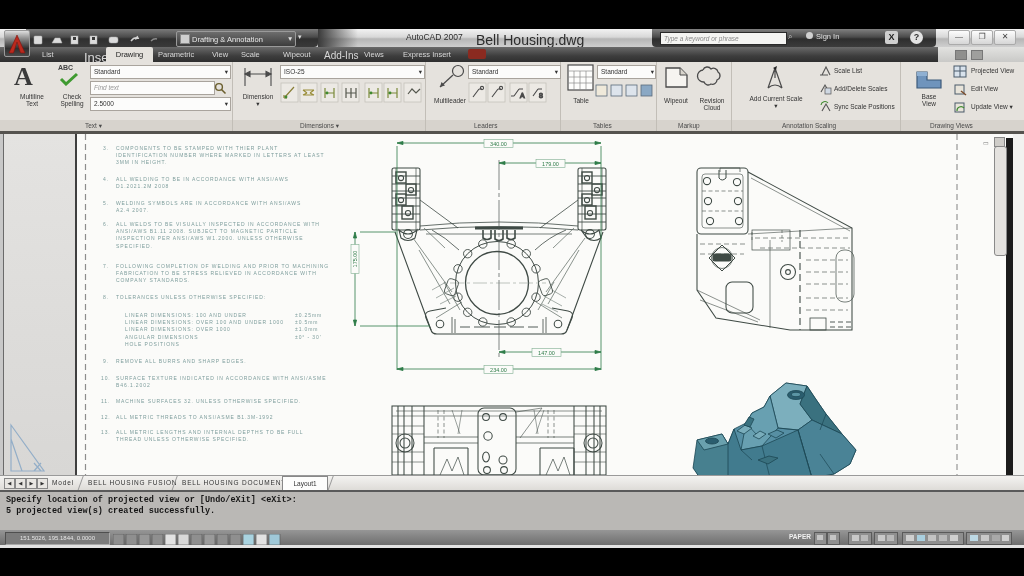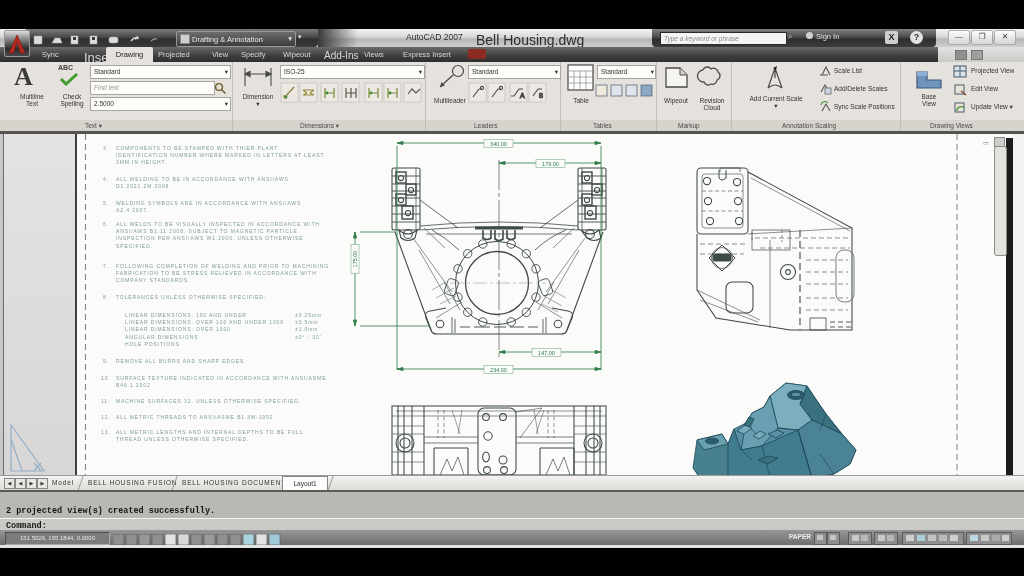--- a/index.html
+++ b/index.html
@@ -66,7 +66,7 @@
 <div class="abs" style="left:994px;top:30px;width:20px;height:13px;border:1px solid #aaa;border-radius:2px;background:linear-gradient(#fdfdfd,#d6d6d6);color:#444;font-size:8px;text-align:center;line-height:11px;">✕</div>
 
 <div class="abs" id="tabrow" style="left:0;top:47px;width:1024px;height:15px;background:linear-gradient(180deg,#6a6a6a,#3d3d3d 60%,#2f2f2f);">
-  <div class="abs" style="left:42px;top:3px;font-size:7.5px;color:#d8d8d8;">Sync</div>
+  <div class="abs" style="left:42px;top:3px;font-size:7.5px;color:#d8d8d8;">List</div>
   <div class="abs" style="left:84px;top:3px;font-size:13px;color:#d8d8d8;">Insert</div>
 
   <div class="abs" style="left:106px;top:0;width:47px;height:15px;background:#e5e2dd;border-radius:2px 2px 0 0;color:#222;font-size:7.5px;text-align:center;line-height:15px;">Drawing</div>

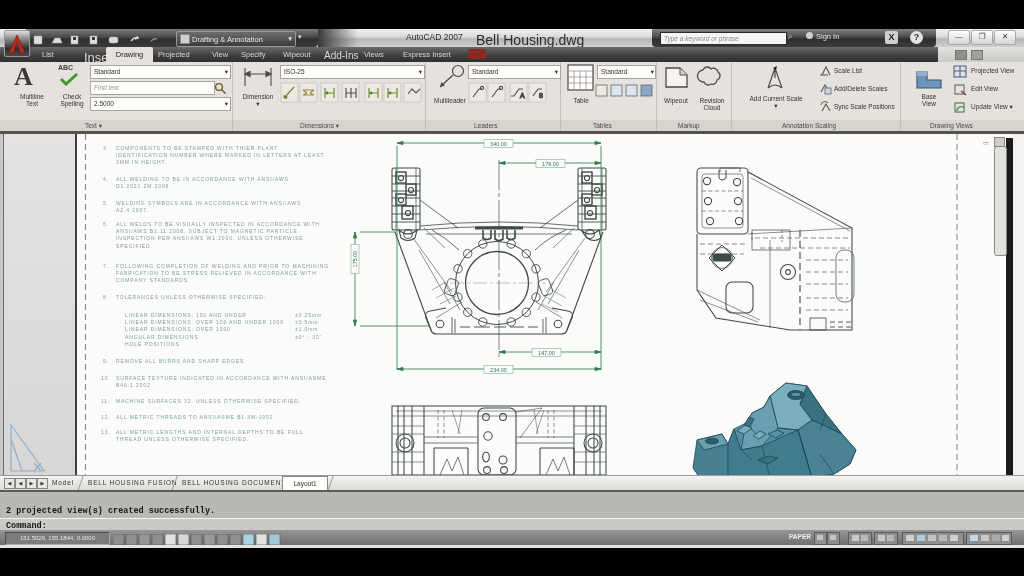--- a/index.html
+++ b/index.html
@@ -70,7 +70,7 @@
   <div class="abs" style="left:84px;top:3px;font-size:13px;color:#d8d8d8;">Insert</div>
 
   <div class="abs" style="left:106px;top:0;width:47px;height:15px;background:#e5e2dd;border-radius:2px 2px 0 0;color:#222;font-size:7.5px;text-align:center;line-height:15px;">Drawing</div>
-  <div class="abs" style="left:158px;top:3px;font-size:7.5px;color:#d8d8d8;">Projected</div>
+  <div class="abs" style="left:158px;top:3px;font-size:7.5px;color:#d8d8d8;">Parametric</div>
   <div class="abs" style="left:212px;top:3px;font-size:7.5px;color:#d8d8d8;">View</div>
   <div class="abs" style="left:241px;top:3px;font-size:7.5px;color:#d8d8d8;">Specify</div>
   <div class="abs" style="left:283px;top:3px;font-size:7.5px;color:#d8d8d8;">Wipeout</div>

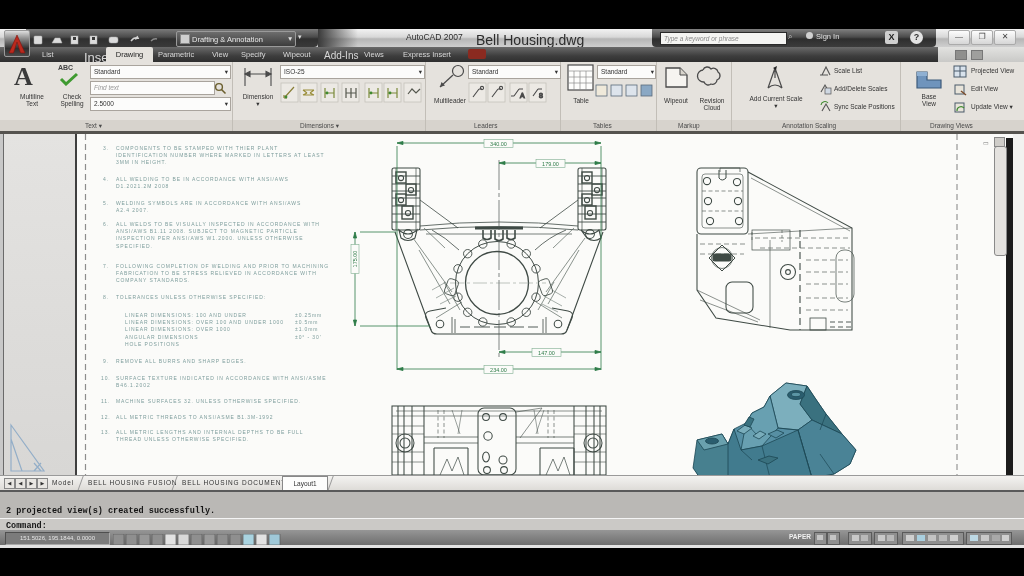--- a/index.html
+++ b/index.html
@@ -72,7 +72,7 @@
   <div class="abs" style="left:106px;top:0;width:47px;height:15px;background:#e5e2dd;border-radius:2px 2px 0 0;color:#222;font-size:7.5px;text-align:center;line-height:15px;">Drawing</div>
   <div class="abs" style="left:158px;top:3px;font-size:7.5px;color:#d8d8d8;">Parametric</div>
   <div class="abs" style="left:212px;top:3px;font-size:7.5px;color:#d8d8d8;">View</div>
-  <div class="abs" style="left:241px;top:3px;font-size:7.5px;color:#d8d8d8;">Specify</div>
+  <div class="abs" style="left:241px;top:3px;font-size:7.5px;color:#d8d8d8;">Scale</div>
   <div class="abs" style="left:283px;top:3px;font-size:7.5px;color:#d8d8d8;">Wipeout</div>
   <div class="abs" style="left:324px;top:3px;font-size:10px;color:#d8d8d8;">Add-Ins</div>
   <div class="abs" style="left:364px;top:3px;font-size:7.5px;color:#d8d8d8;">Views</div>

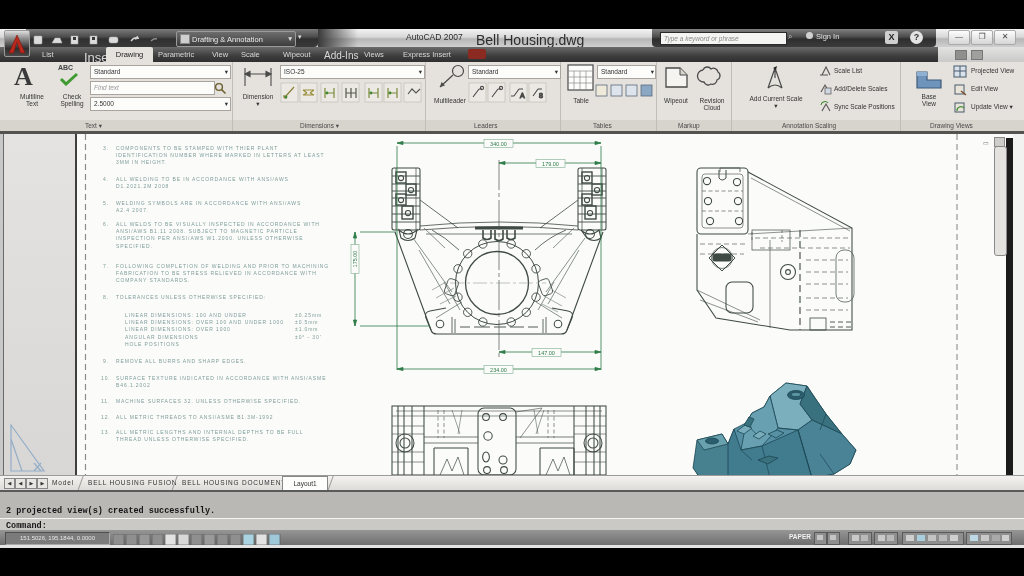--- a/index.html
+++ b/index.html
@@ -542,6 +542,7 @@
 </div>
 
 <div class="abs" id="cmd" style="left:0;top:490px;width:1024px;height:40px;background:#bab8b5;border-top:2px solid #5a5a5a;font-family:'Liberation Mono',monospace;">
+  <div class="abs" style="left:6px;top:3px;font-size:8.5px;font-weight:bold;color:#161616;">Specify location of projected view or [Undo/eXit] &lt;eXit&gt;:</div>
   <div class="abs" style="left:6px;top:14px;font-size:8.5px;font-weight:bold;color:#161616;">2 projected view(s) created successfully.</div>
   <div class="abs" style="left:0;top:26px;width:1024px;height:14px;background:#cbc9c6;border-top:1px solid #f4f4f4;">
     <div class="abs" style="left:6px;top:2px;font-size:8.5px;font-weight:bold;color:#161616;">Command:</div>

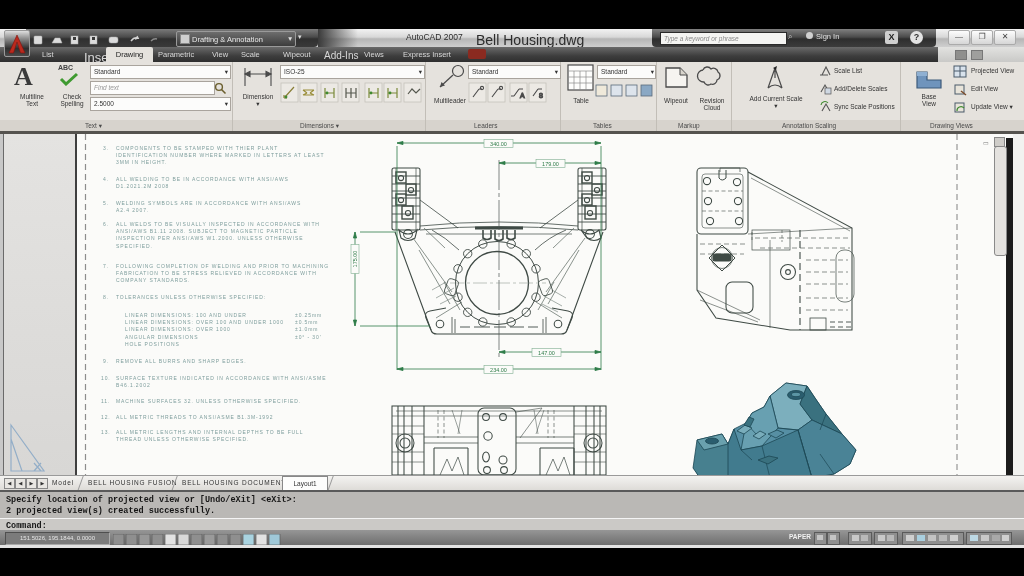--- a/index.html
+++ b/index.html
@@ -543,7 +543,7 @@
 
 <div class="abs" id="cmd" style="left:0;top:490px;width:1024px;height:40px;background:#bab8b5;border-top:2px solid #5a5a5a;font-family:'Liberation Mono',monospace;">
   <div class="abs" style="left:6px;top:3px;font-size:8.5px;font-weight:bold;color:#161616;">Specify location of projected view or [Undo/eXit] &lt;eXit&gt;:</div>
-  <div class="abs" style="left:6px;top:14px;font-size:8.5px;font-weight:bold;color:#161616;">2 projected view(s) created successfully.</div>
+  <div class="abs" style="left:6px;top:14px;font-size:8.5px;font-weight:bold;color:#161616;">5 projected view(s) created successfully.</div>
   <div class="abs" style="left:0;top:26px;width:1024px;height:14px;background:#cbc9c6;border-top:1px solid #f4f4f4;">
     <div class="abs" style="left:6px;top:2px;font-size:8.5px;font-weight:bold;color:#161616;">Command:</div>
   </div>

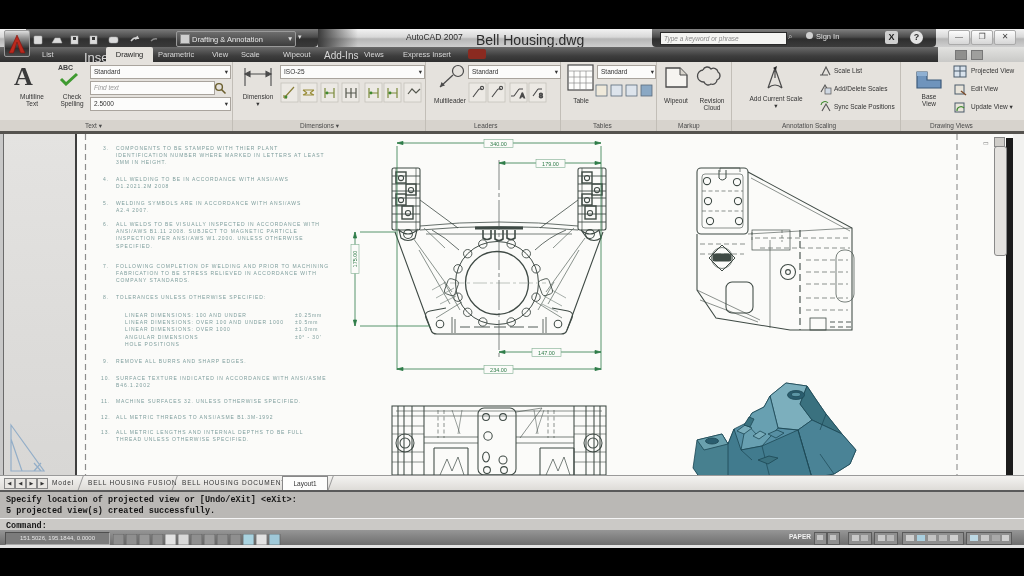--- a/index.html
+++ b/index.html
@@ -544,9 +544,6 @@
 <div class="abs" id="cmd" style="left:0;top:490px;width:1024px;height:40px;background:#bab8b5;border-top:2px solid #5a5a5a;font-family:'Liberation Mono',monospace;">
   <div class="abs" style="left:6px;top:3px;font-size:8.5px;font-weight:bold;color:#161616;">Specify location of projected view or [Undo/eXit] &lt;eXit&gt;:</div>
   <div class="abs" style="left:6px;top:14px;font-size:8.5px;font-weight:bold;color:#161616;">5 projected view(s) created successfully.</div>
-  <div class="abs" style="left:0;top:26px;width:1024px;height:14px;background:#cbc9c6;border-top:1px solid #f4f4f4;">
-    <div class="abs" style="left:6px;top:2px;font-size:8.5px;font-weight:bold;color:#161616;">Command:</div>
-  </div>
 </div>
 
 <div class="abs" id="status" style="left:0;top:530px;width:1024px;height:15px;background:linear-gradient(#969696,#6e6e6e);">

